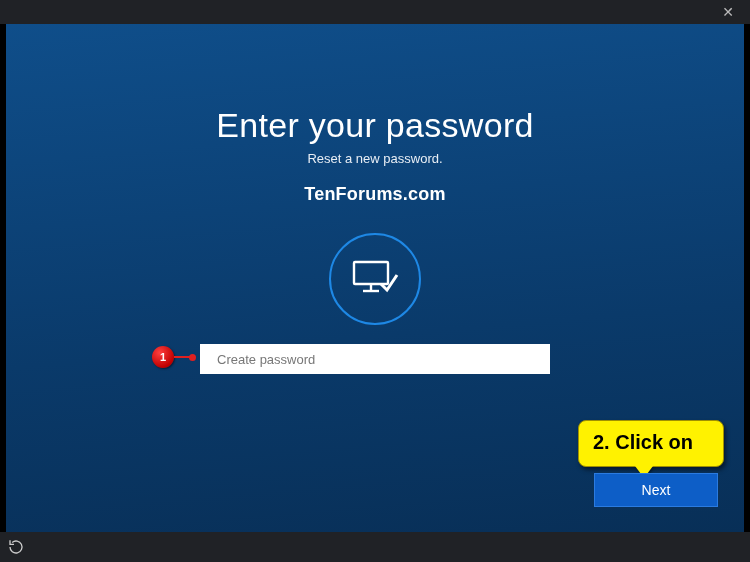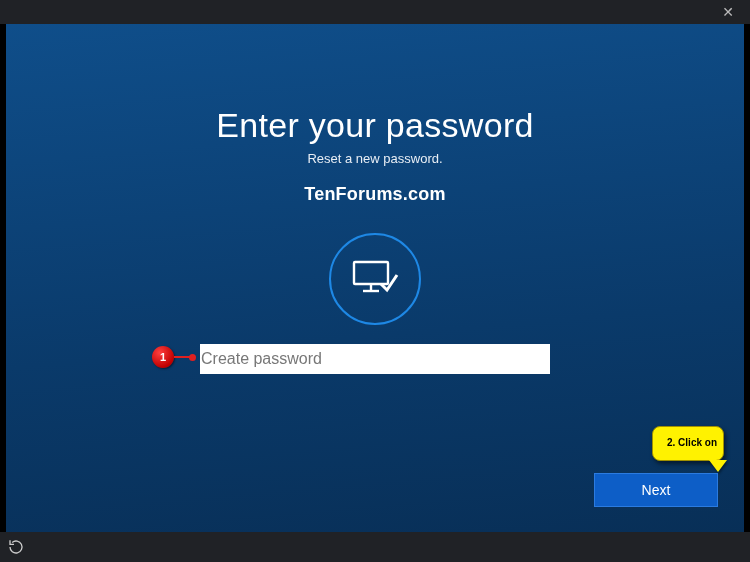--- a/index.html
+++ b/index.html
@@ -79,8 +79,8 @@
     background: #fff;
     border: 1px solid #fff;
     color: #1d4ed8;
-    font-size: 16px;
-    padding: 4px 0;
+    font-size: 13px;
+    padding: 4px 16px;
     outline: none;
   }
   .password-input::placeholder { color: #777; }

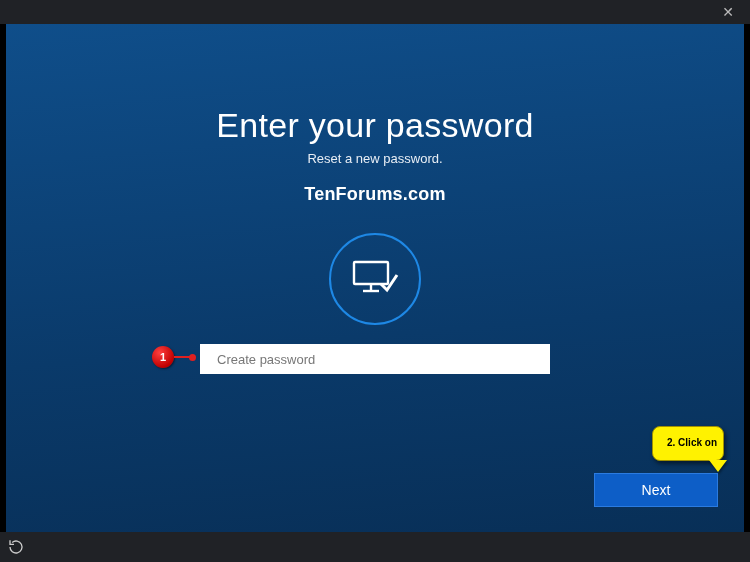--- a/index.html
+++ b/index.html
@@ -131,14 +131,14 @@
   .callout {
     position: absolute;
     right: 20px;
-    bottom: 72px;
+    bottom: 66px;
     background: #fff200;
     color: #000;
     border: 1px solid #a09000;
     border-radius: 8px;
-    padding: 10px 6px 12px 14px;
+    padding: 10px 30px 12px 14px;
     font-weight: 700;
-    font-size: 10px;
+    font-size: 20px;
     box-shadow: 2px 3px 4px rgba(0,0,0,0.5);
   }
   .callout::after {

